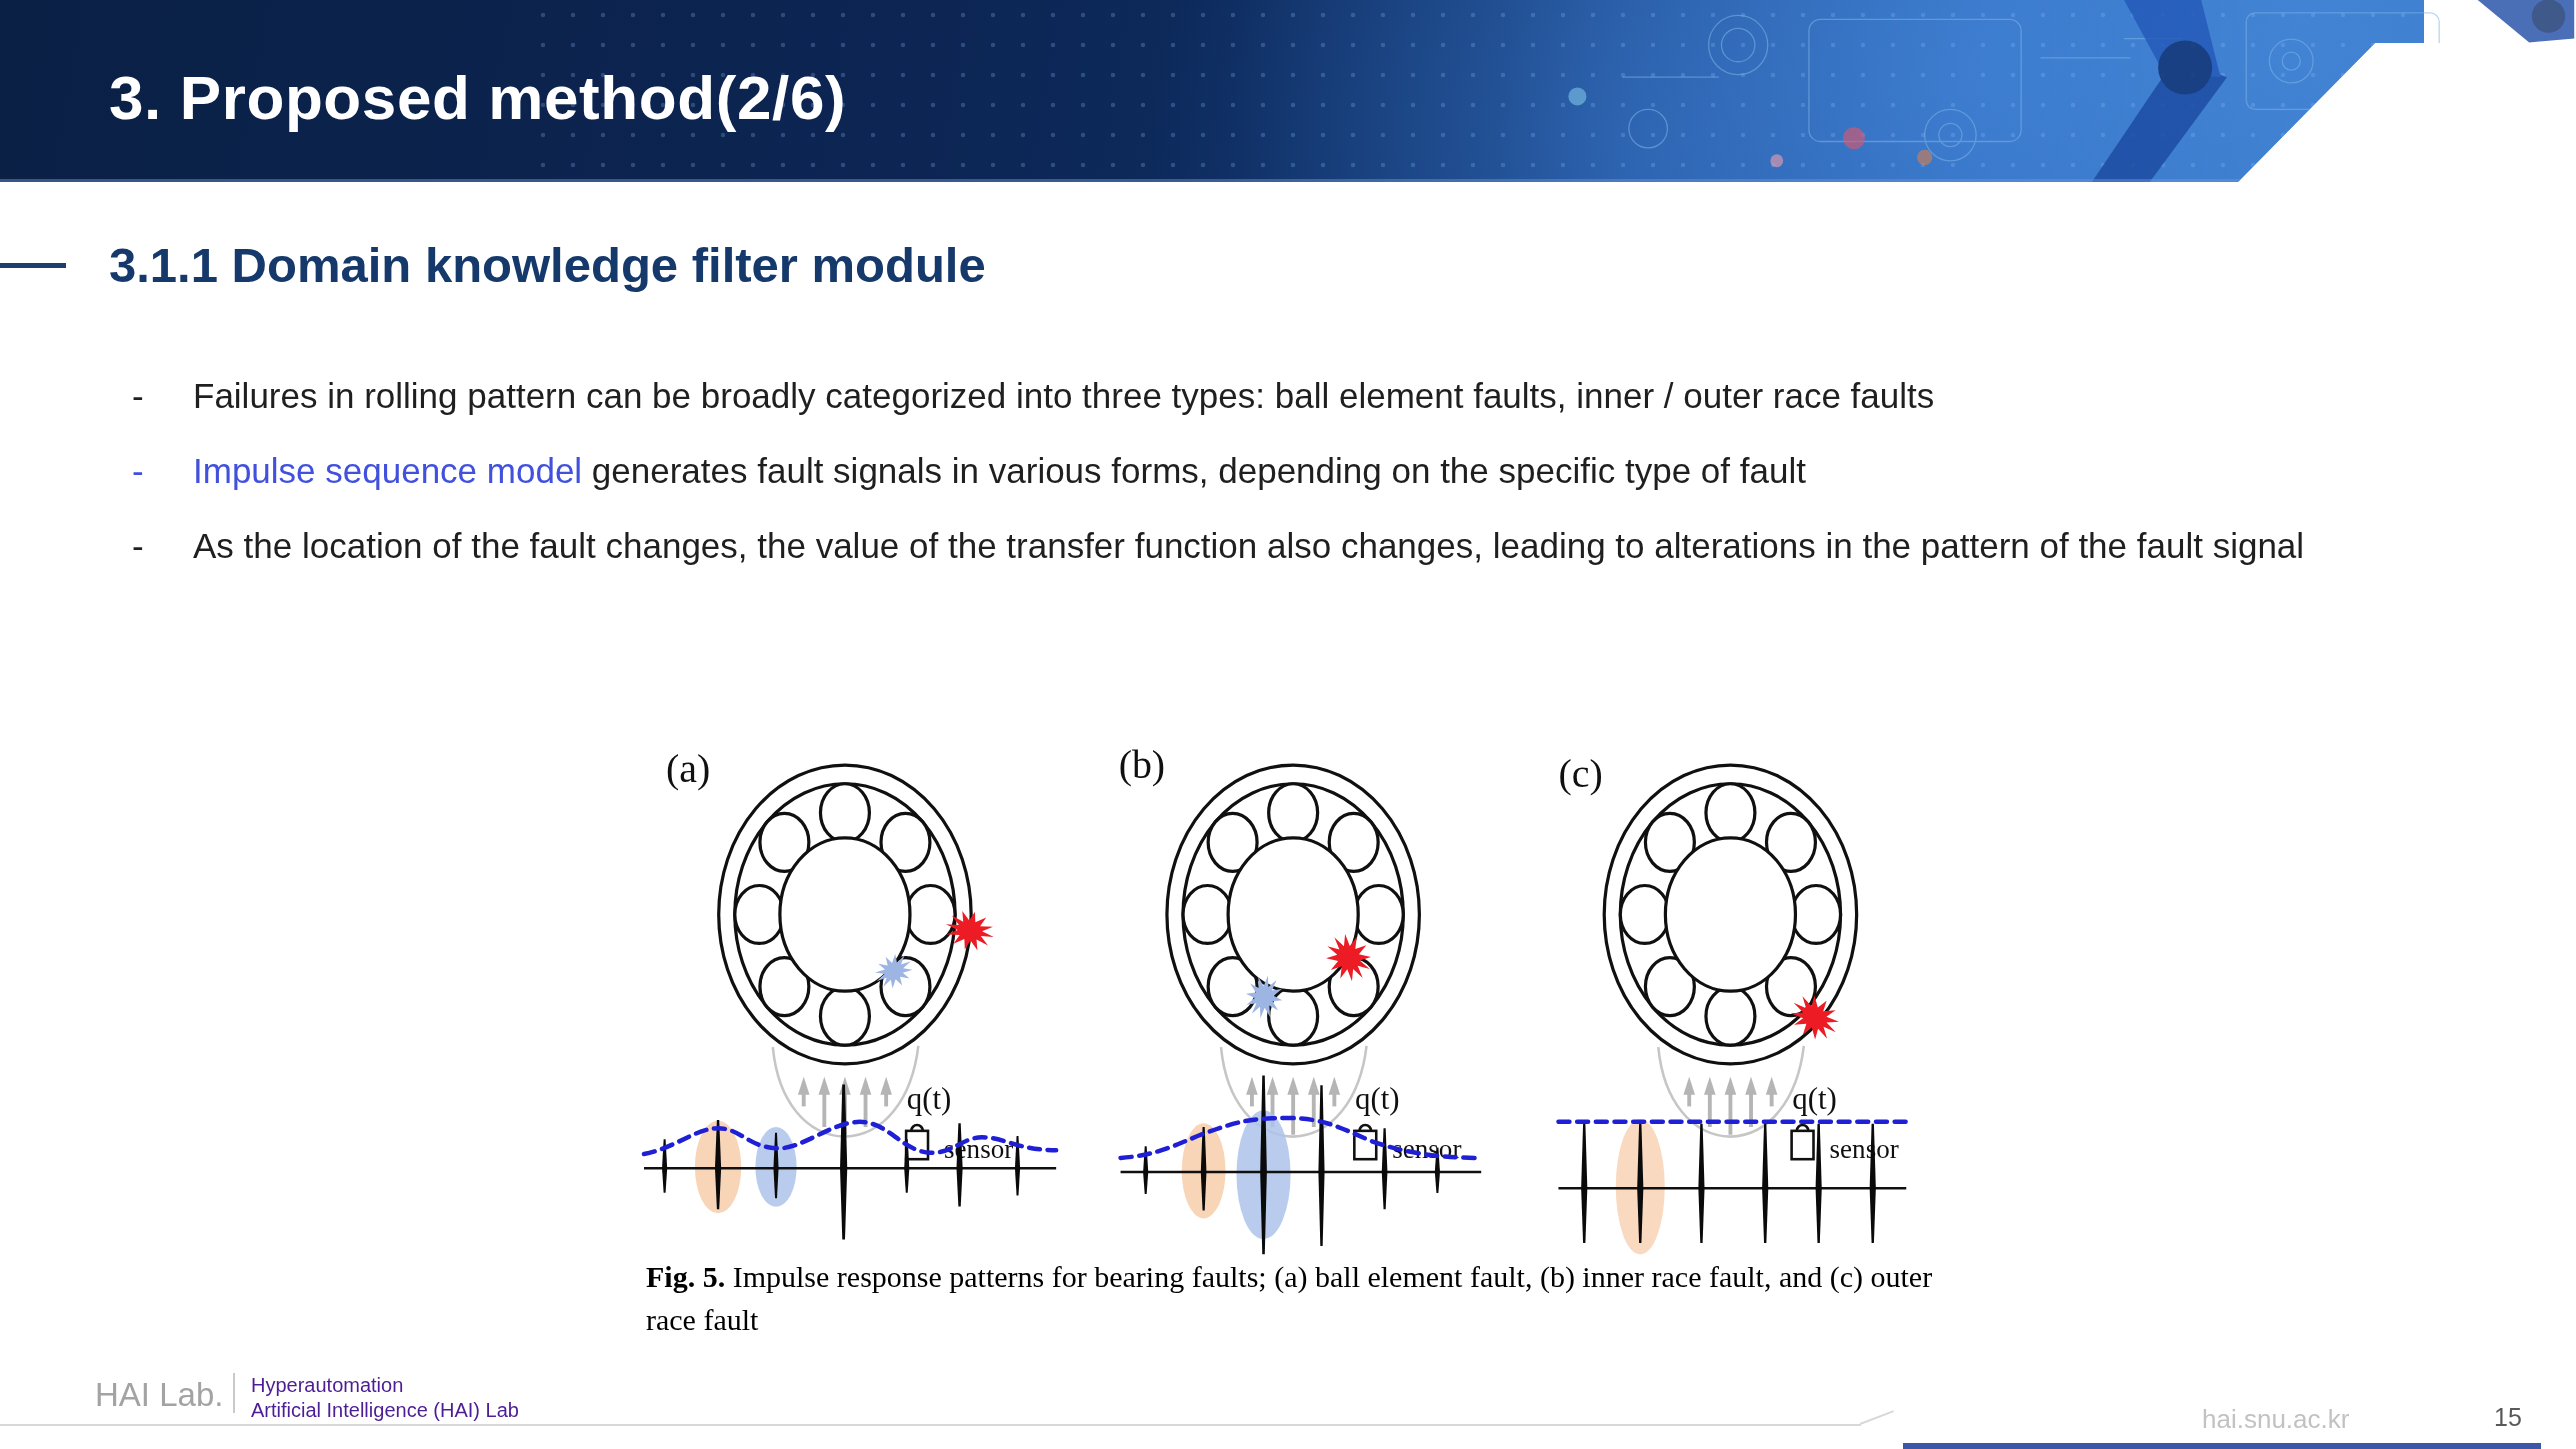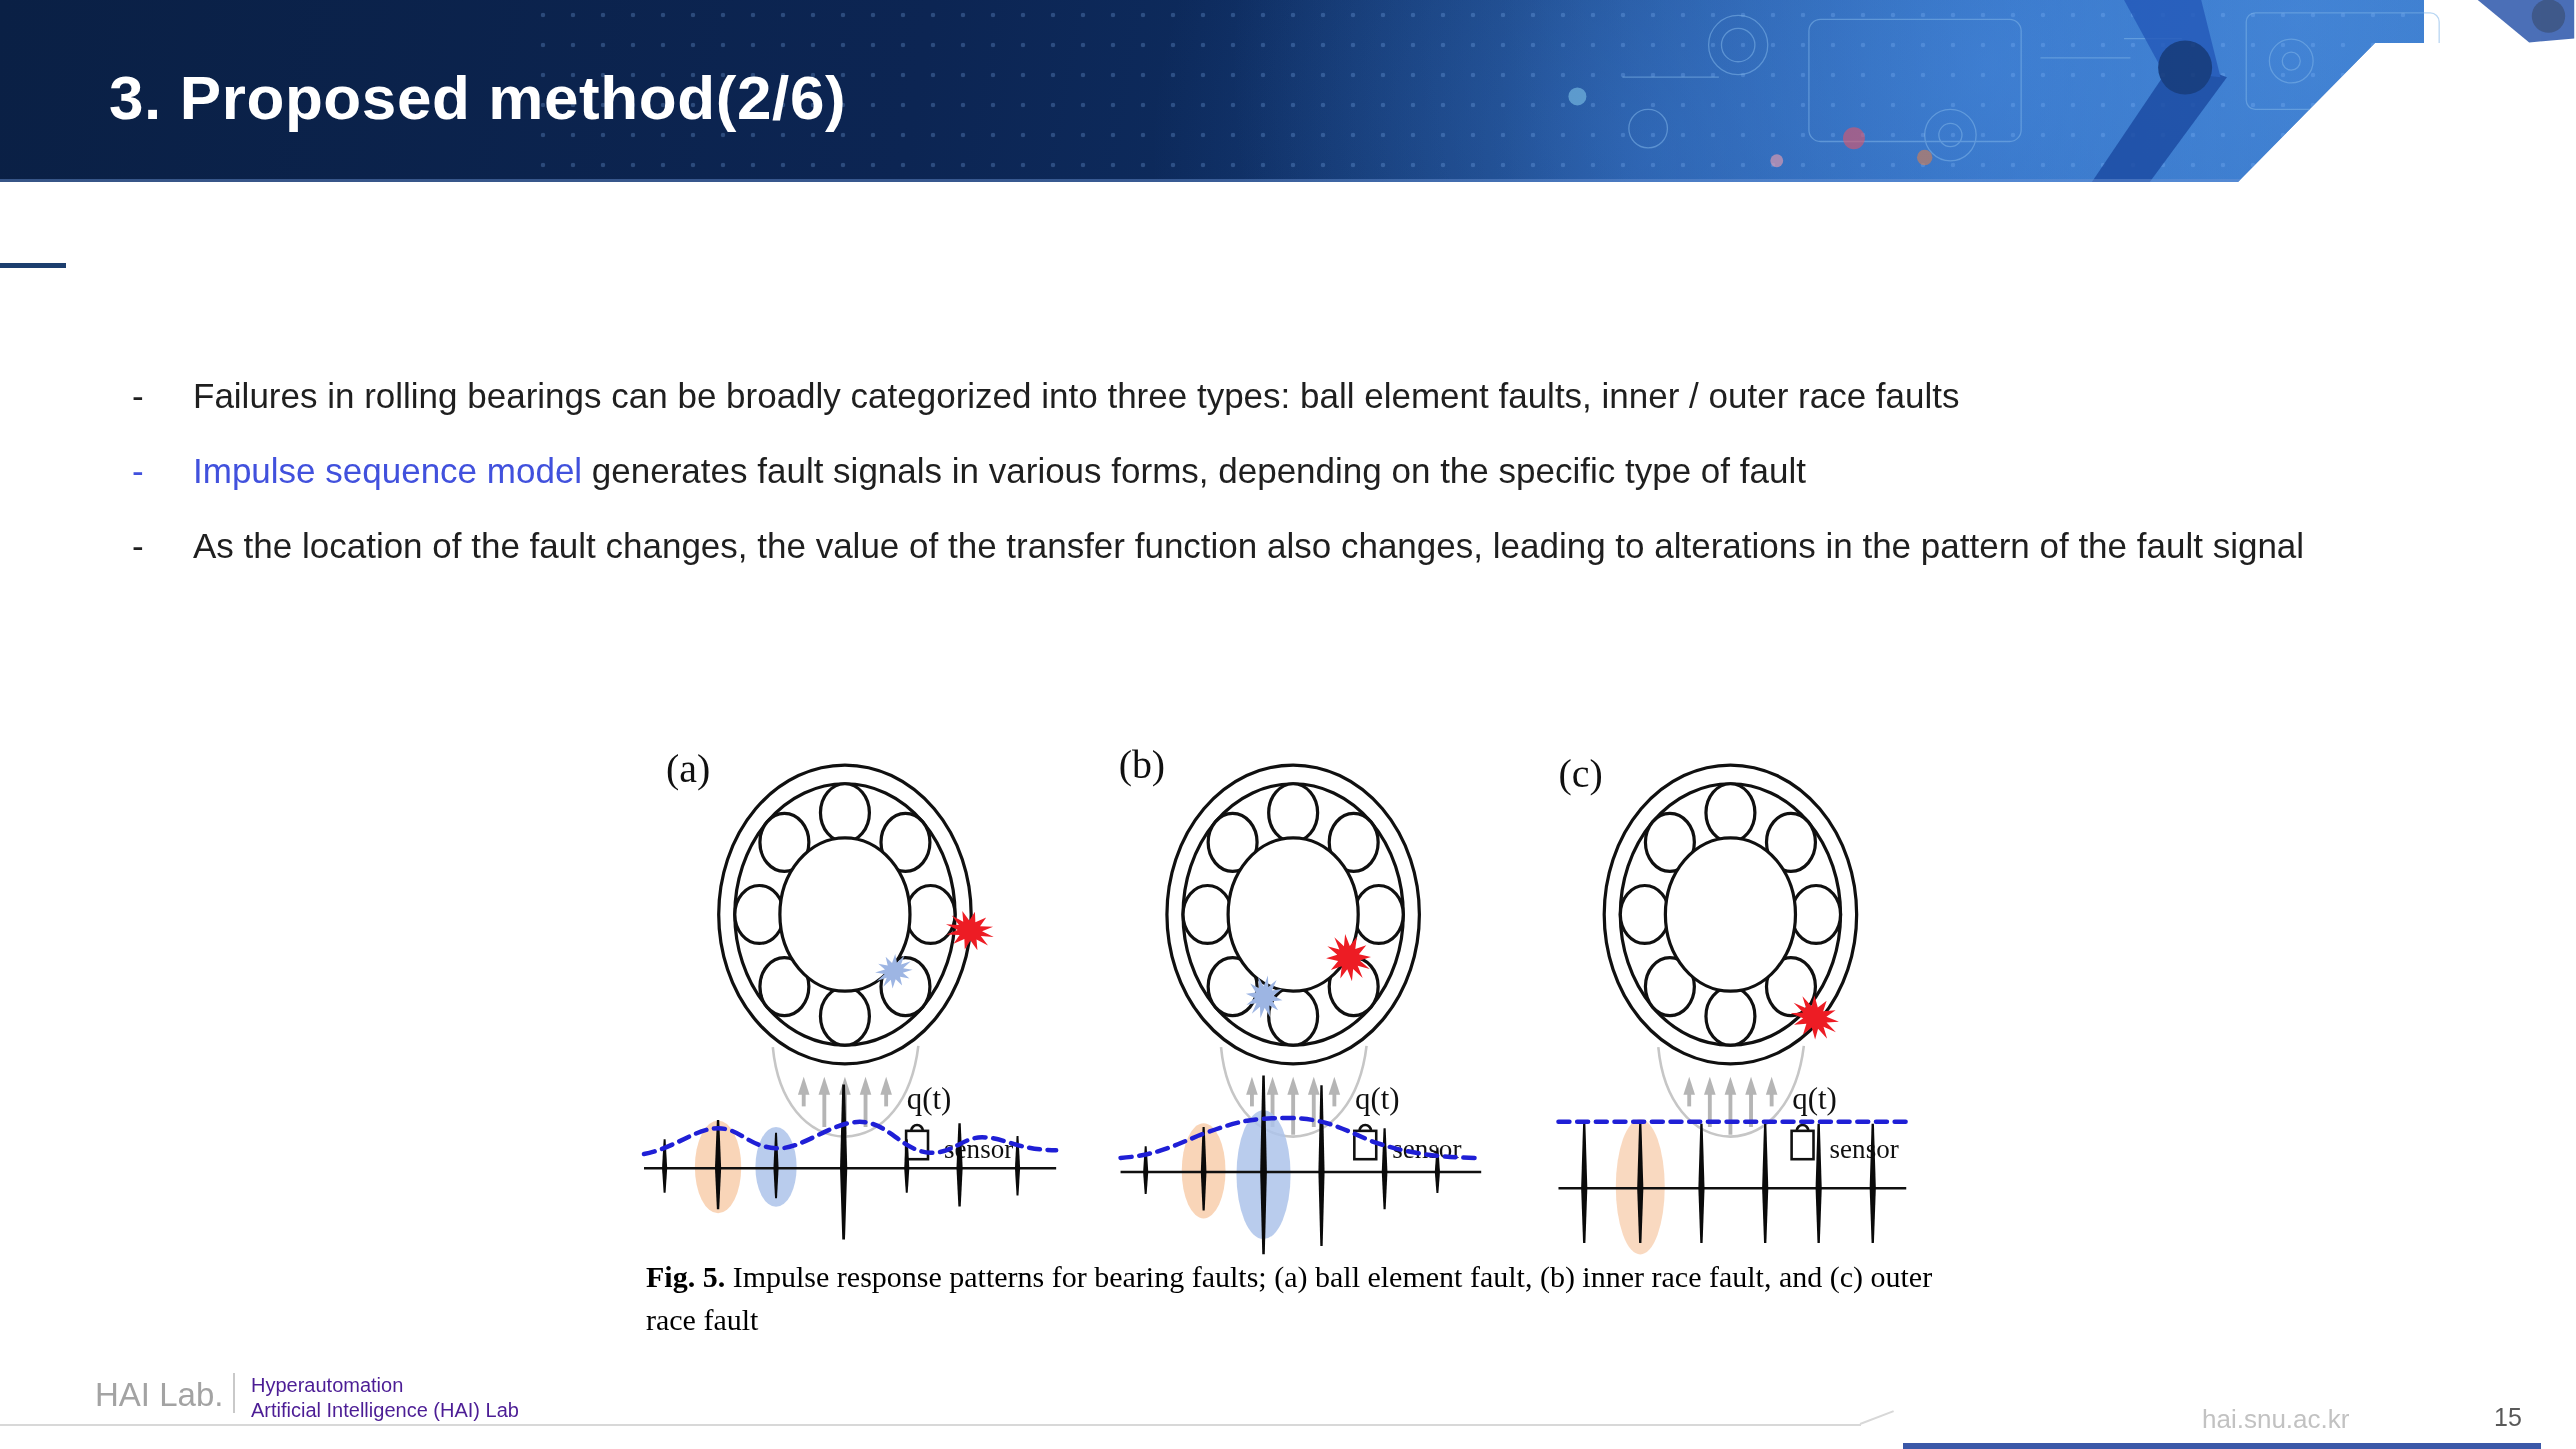--- a/index.html
+++ b/index.html
@@ -103,6 +103,7 @@
   </div>
 
   <div class="section-rule"></div>
+  <div class="section-title">3.1.1 Domain knowledge filter module</div>
 
   <div class="bullets">
     <div class="bullet-row">

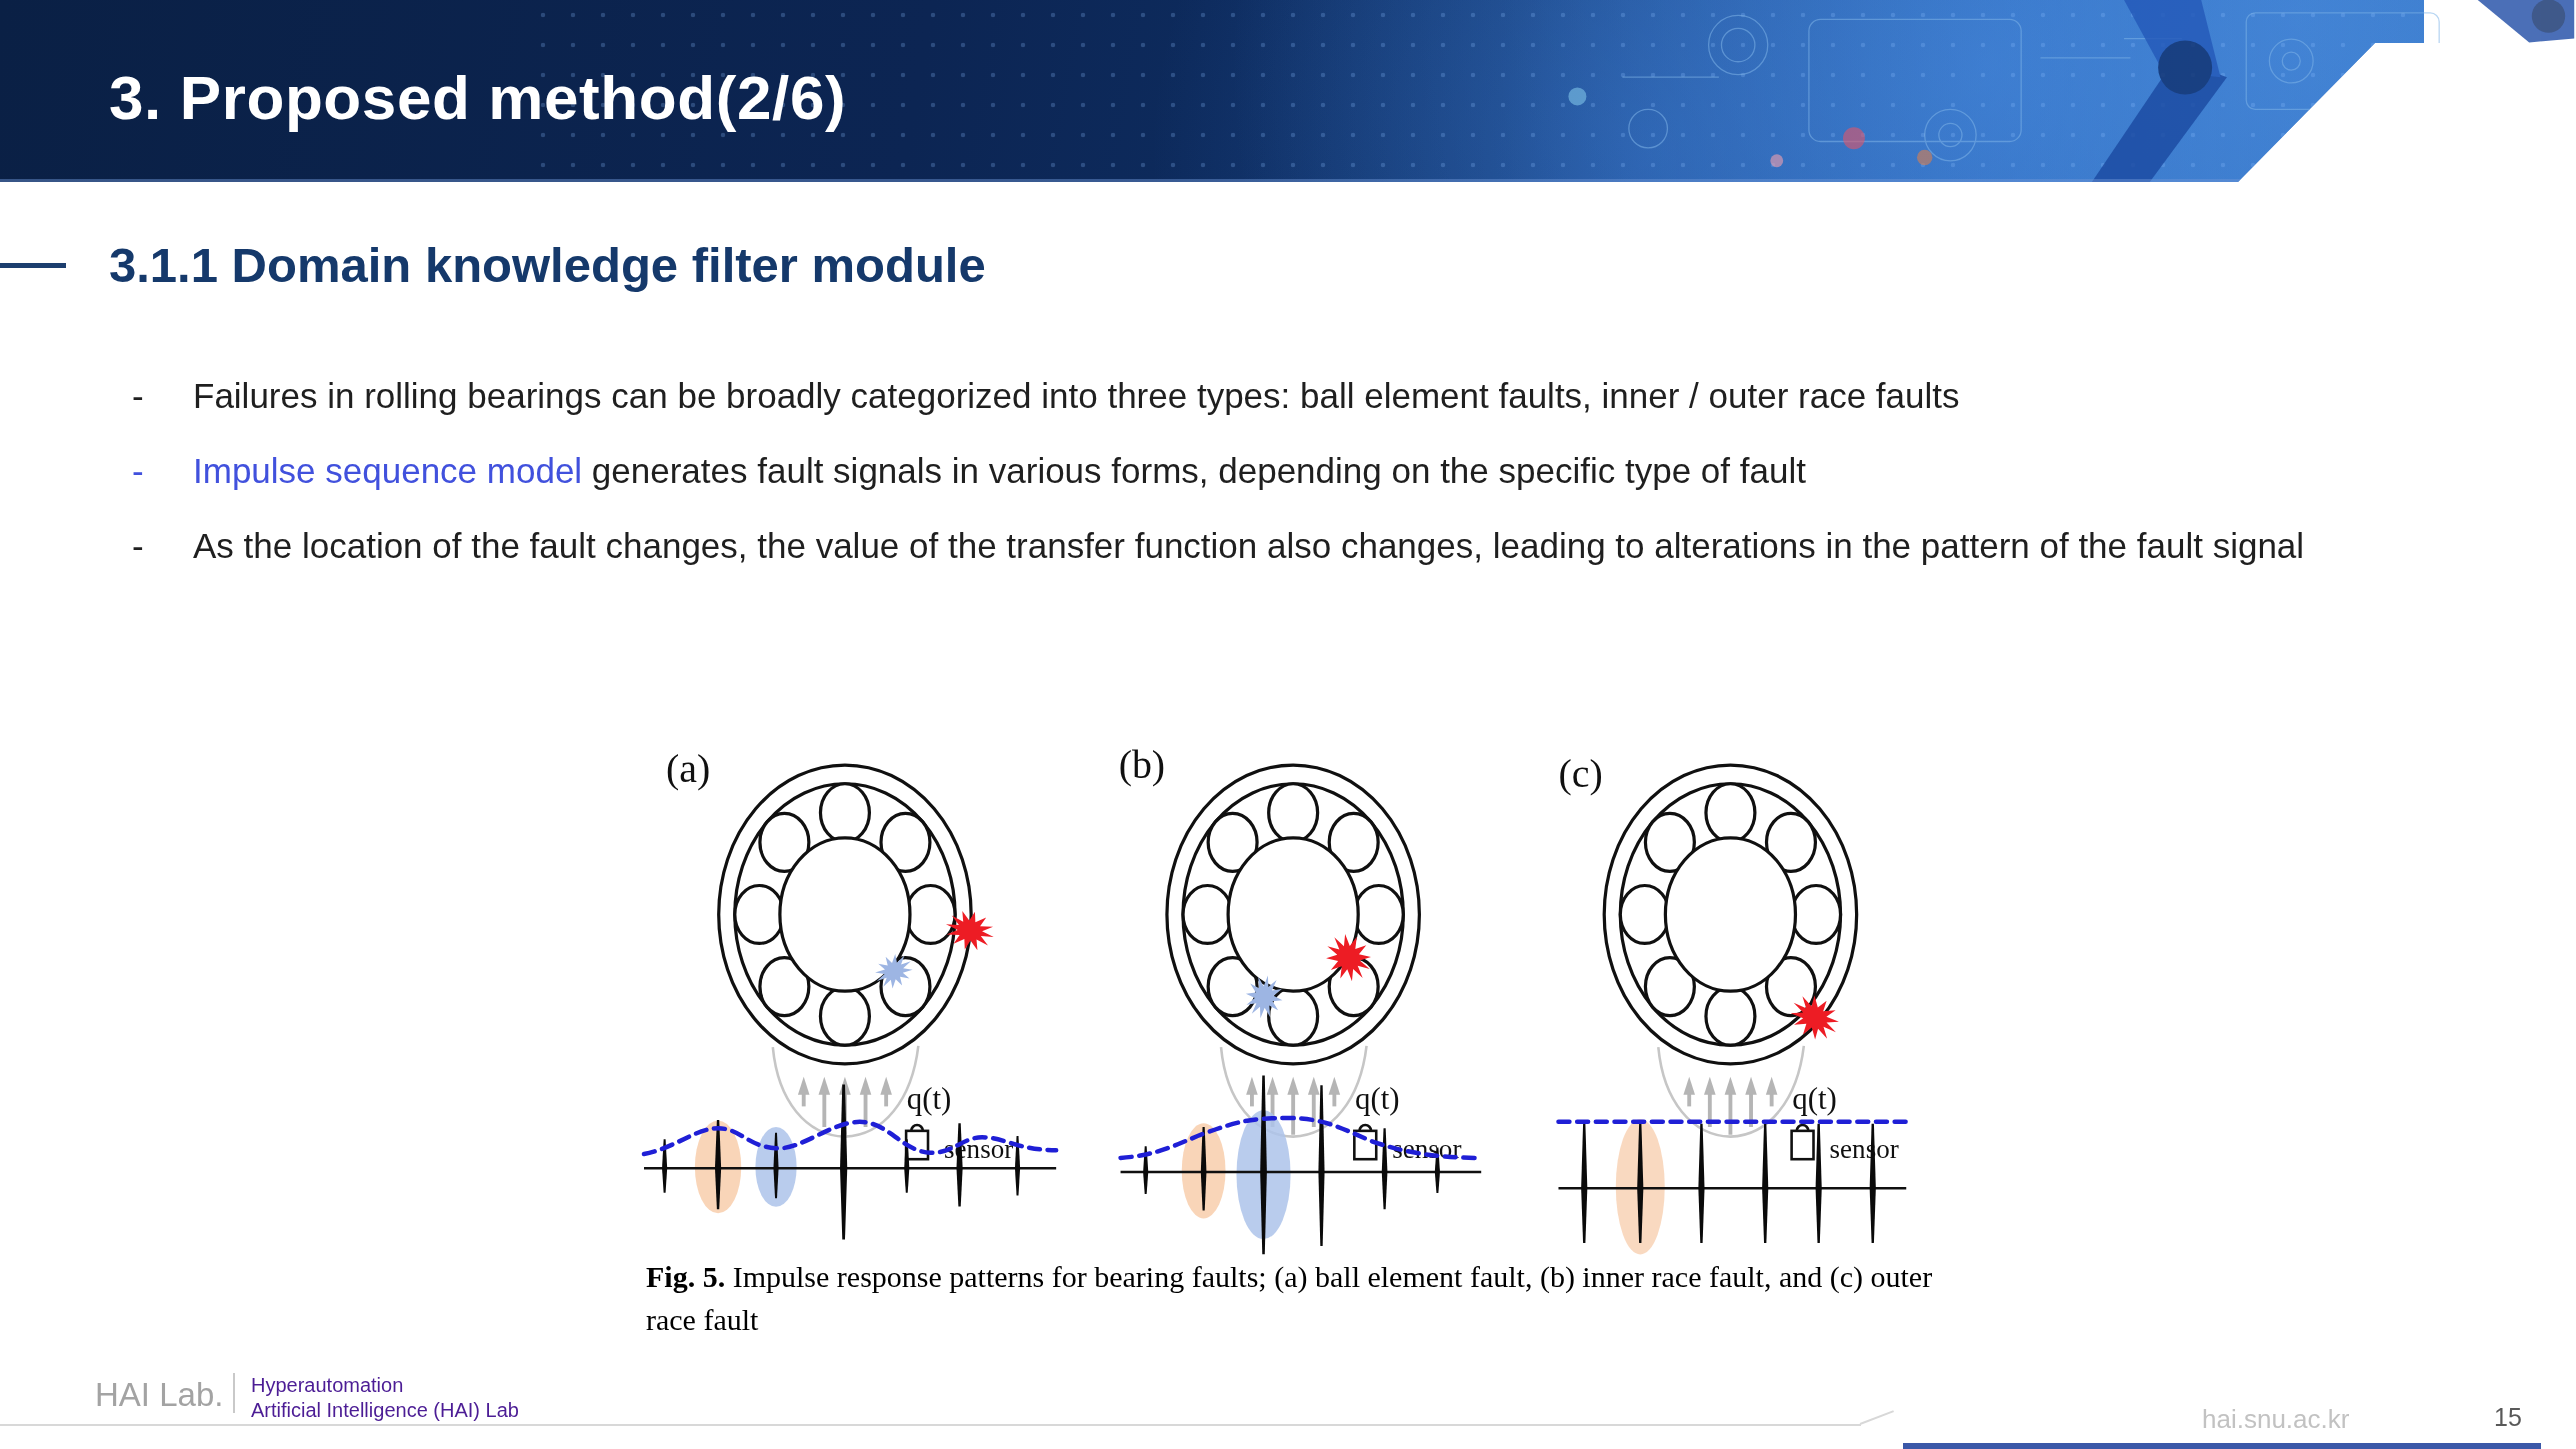--- a/index.html
+++ b/index.html
@@ -108,7 +108,7 @@
   <div class="bullets">
     <div class="bullet-row">
       <span class="bullet-marker">-</span>
-      <span class="bullet-text">Failures in rolling bearings can be broadly categorized into three types: ball element faults, inner / outer race faults</span>
+      <span class="bullet-text">Failures in rolling pattern can be broadly categorized into three types: ball element faults, inner / outer race faults</span>
     </div>
     <div class="bullet-row">
       <span class="bullet-marker blue">-</span>

